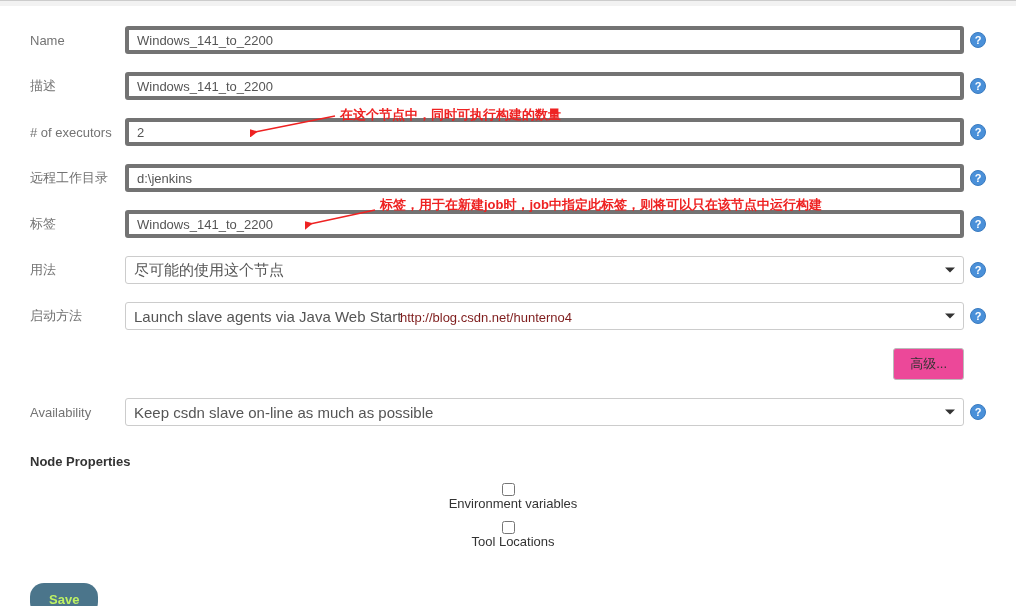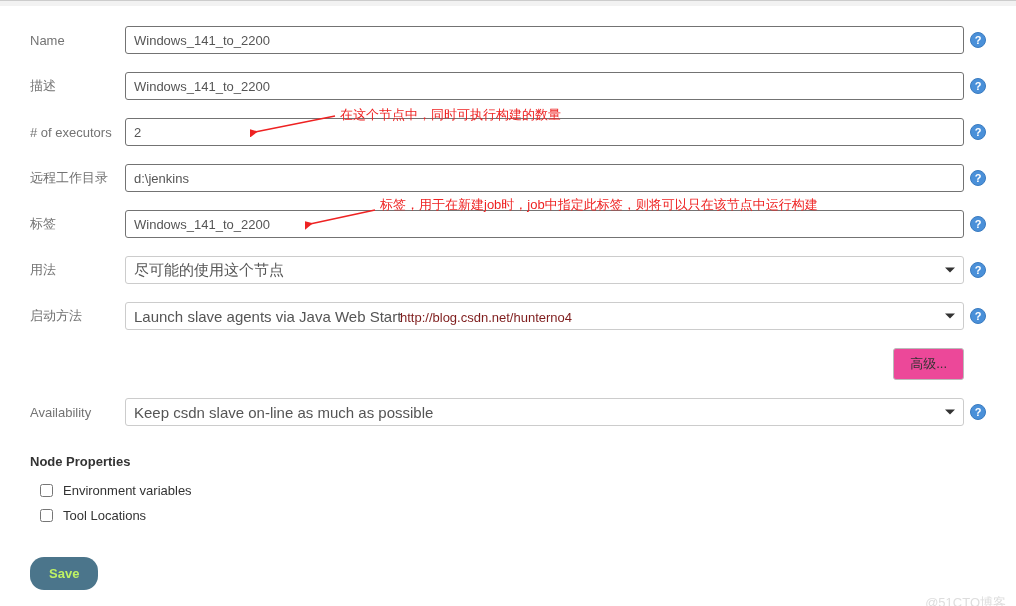--- a/index.html
+++ b/index.html
@@ -34,7 +34,7 @@
     input[type="text"] {
       flex: 1;
       height: 28px;
-      border: 1px solid #737373;
+      border: 4px solid #737373;
       border-radius: 3px;
       padding: 0 8px;
       font-size: 13px;

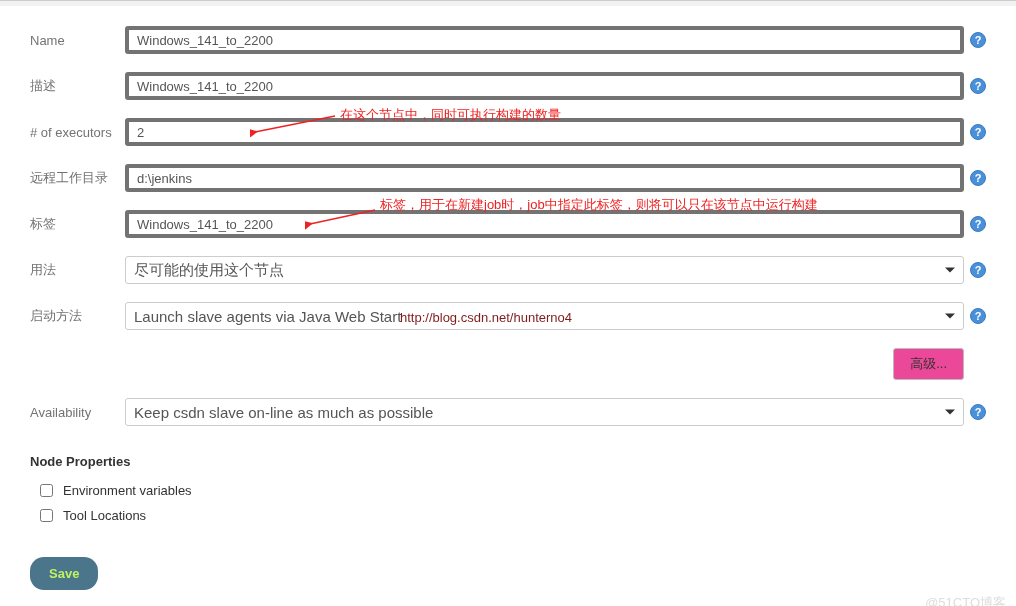--- a/index.html
+++ b/index.html
@@ -132,6 +132,7 @@
       font-size: 13px;
       pointer-events: none;
       white-space: nowrap;
+      font-weight: bold;
     }
     .arrow {
       position: absolute;

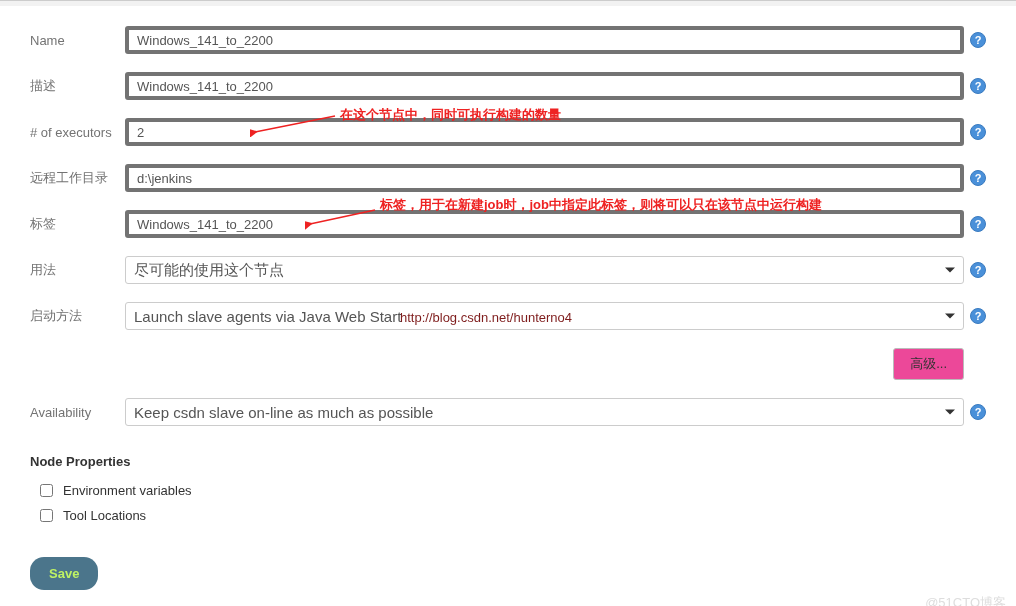--- a/index.html
+++ b/index.html
@@ -108,6 +108,7 @@
       align-items: center;
       margin-bottom: 10px;
       padding-left: 10px;
+      flex-direction: column;
     }
     .checkbox-row input[type="checkbox"] {
       margin-right: 10px;

